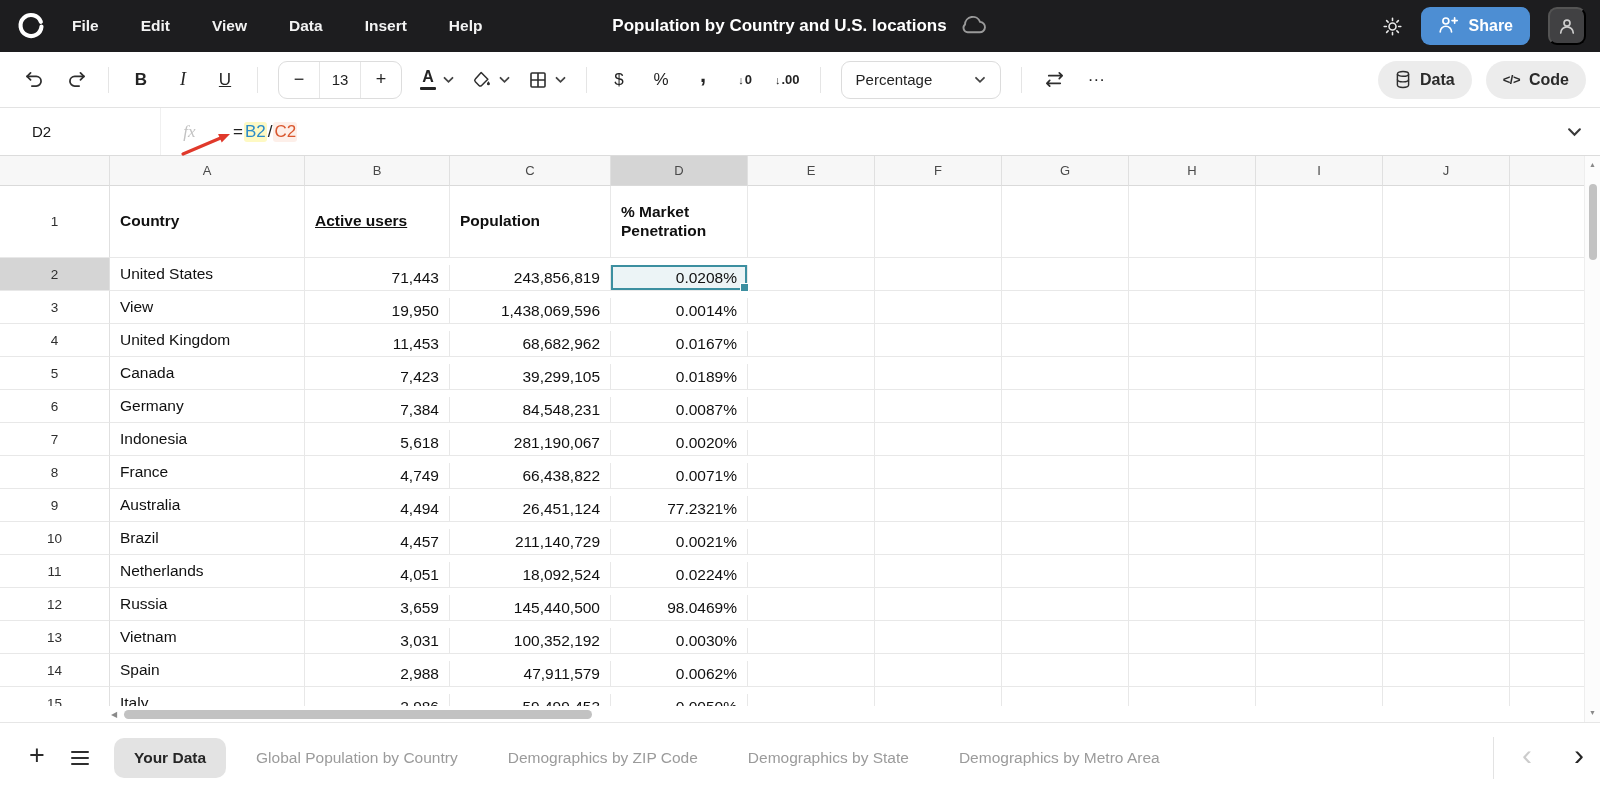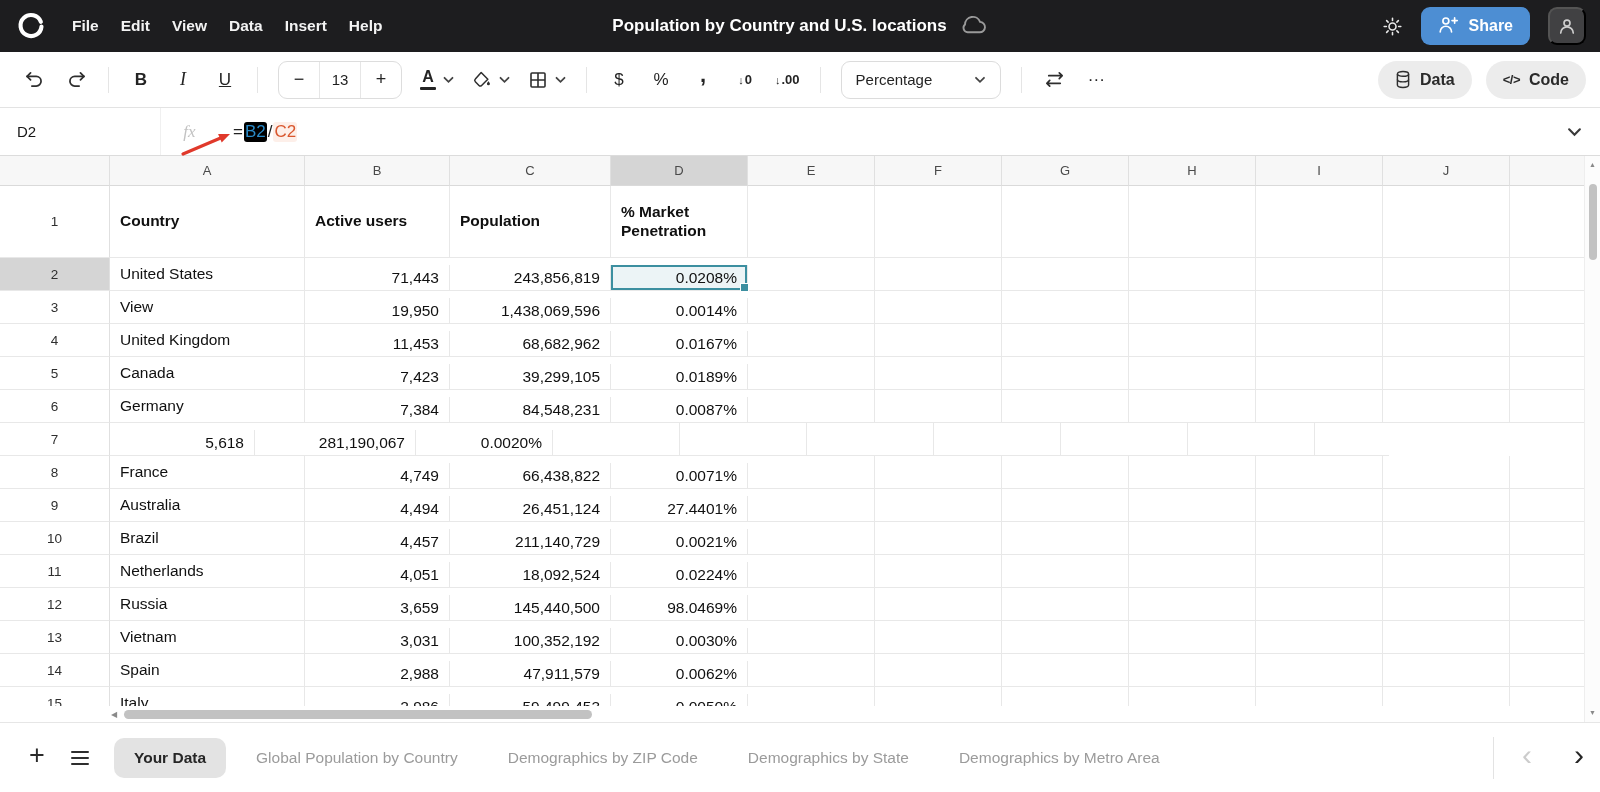--- a/index.html
+++ b/index.html
@@ -9,7 +9,7 @@
   
   .topbar{height:52px;background:#1d1d1f;display:flex;align-items:center;padding:0 14px 0 12px;position:relative;}
   .logo{width:38px;height:38px;display:flex;align-items:center;justify-content:center;margin-right:22px;cursor:pointer;}
-  .menu{display:flex;align-items:flex-start;gap:22px;}
+  .menu{display:flex;align-items:flex-start;gap:42px;}
   .menu-item{color:#f3f3f3;font-size:15.5px;font-weight:600;cursor:default;}
   .title-wrap{position:absolute;left:50%;transform:translateX(-50%);display:flex;align-items:center;gap:14px;}
   .doc-title{color:#fff;font-size:17px;font-weight:700;white-space:nowrap;}

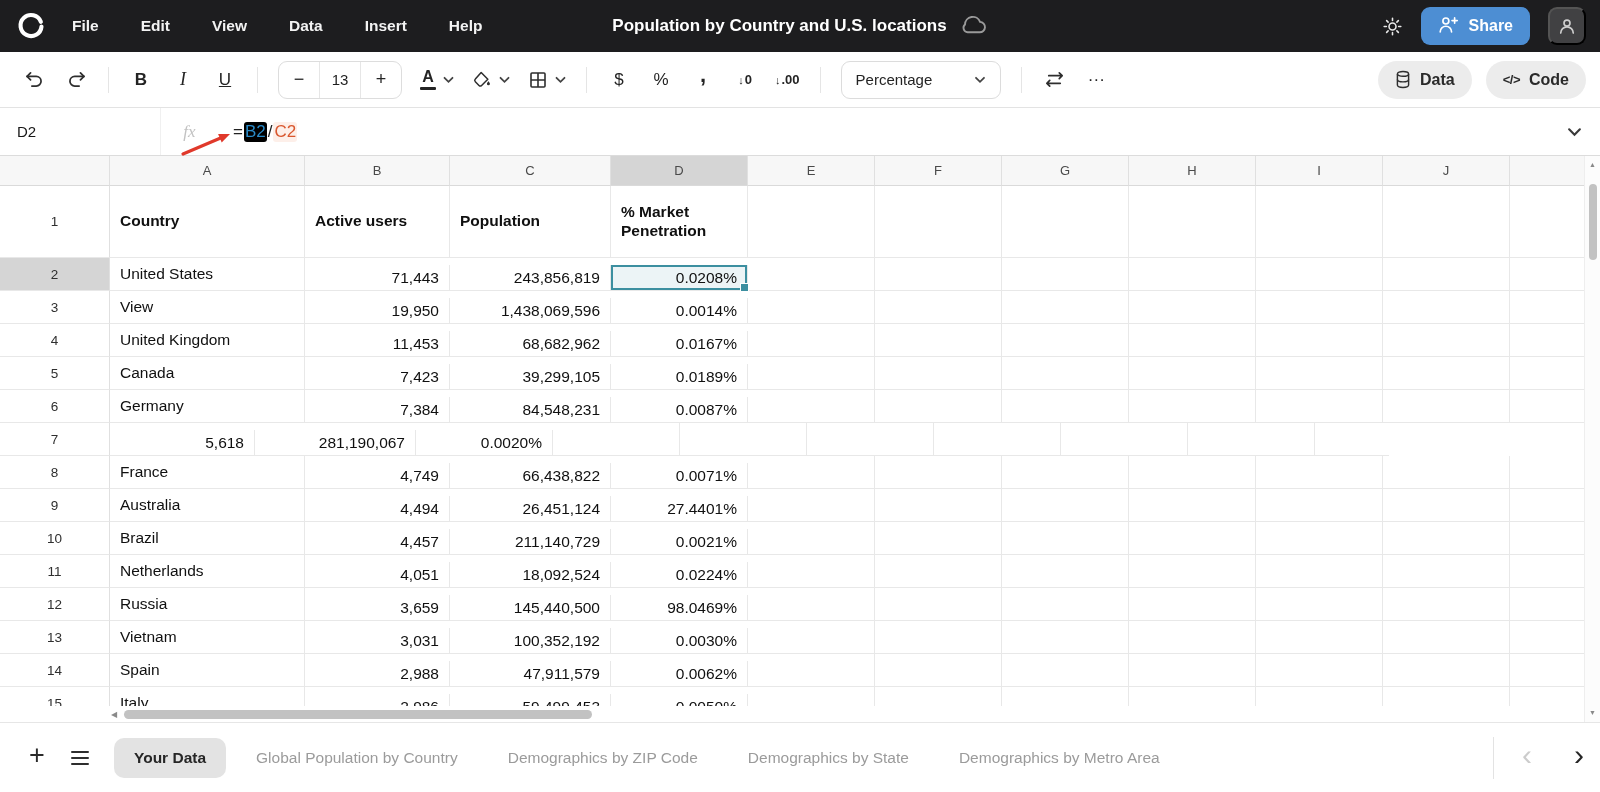--- a/index.html
+++ b/index.html
@@ -40,7 +40,7 @@
 
   
   .fbar{height:48px;display:flex;align-items:center;border-bottom:1px solid #dcdcdc;position:relative;background:#fff;}
-  .cellref{width:160px;height:100%;display:flex;align-items:center;padding-left:17px;font-size:15px;color:#161616;}
+  .cellref{width:160px;height:100%;display:flex;align-items:center;padding-left:32px;font-size:15px;color:#161616;}
   .fx{width:58px;height:100%;display:flex;align-items:center;justify-content:center;color:#c2c2c2;font-size:17px;font-style:italic;font-family:"Liberation Serif",serif;border-left:1px solid #f0f0f0;}
   .formula{display:flex;align-items:center;font-size:17px;margin-left:14px;}
   .ftok{padding:0 1px;border-radius:3px;}

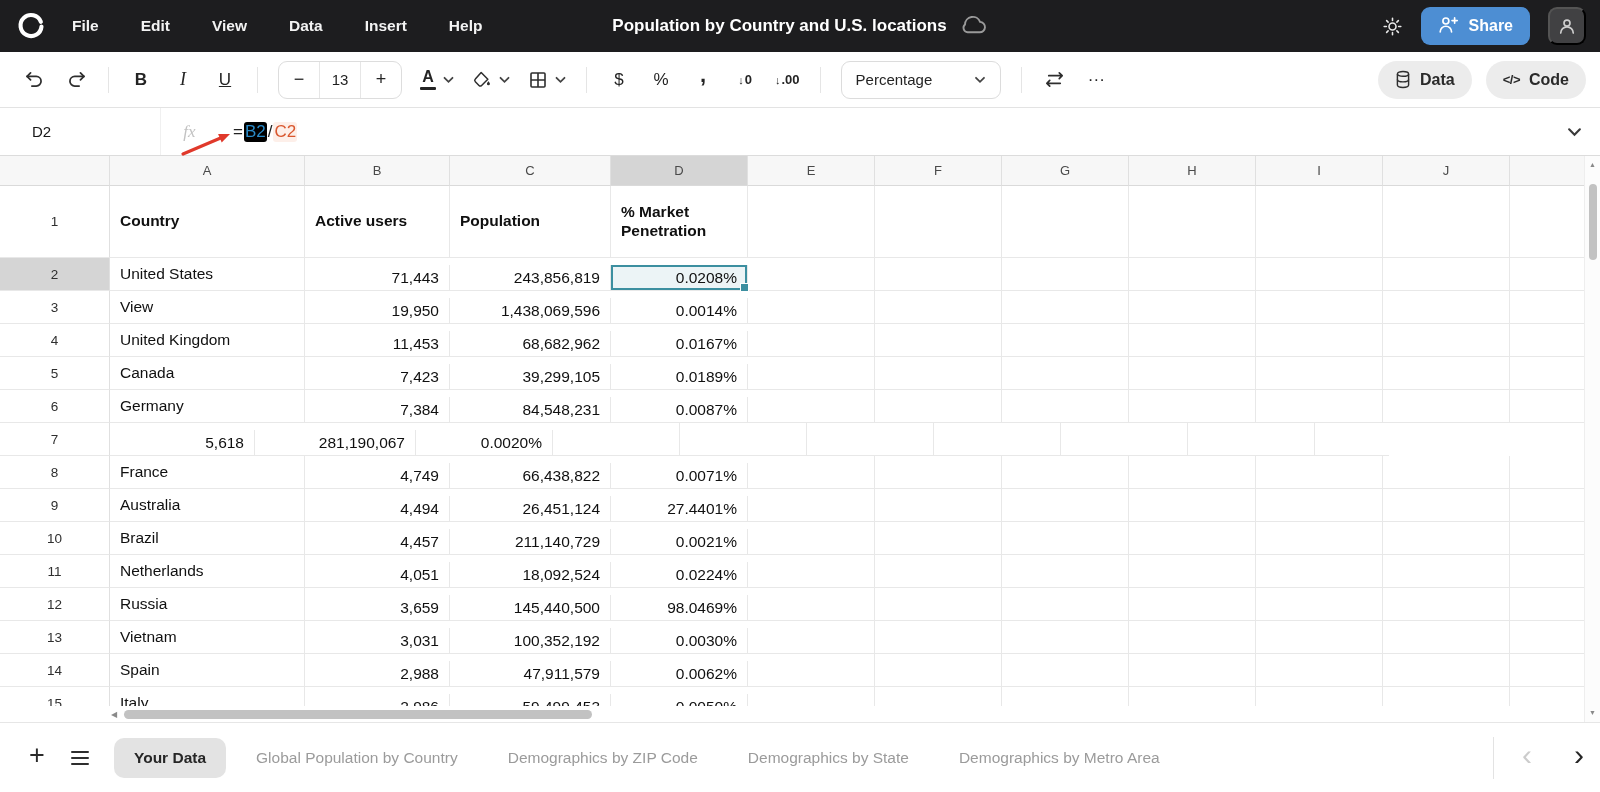--- a/index.html
+++ b/index.html
@@ -231,7 +231,7 @@
   <div class="fx">fx</div>
   <div class="formula">
       <div class="ftok" style="color: rgb(34, 34, 34);">=</div>
-      <div class="ftok" style="color: rgb(42, 139, 201); background: #000000;">B2</div>
+      <div class="ftok" style="color: rgb(42, 139, 201); background: #fef9c3;">B2</div>
       <div class="ftok" style="color: rgb(34, 34, 34);">/</div>
       <div class="ftok" style="color: rgb(217, 87, 46); background: rgb(253, 239, 233);">C2</div>
     </div>

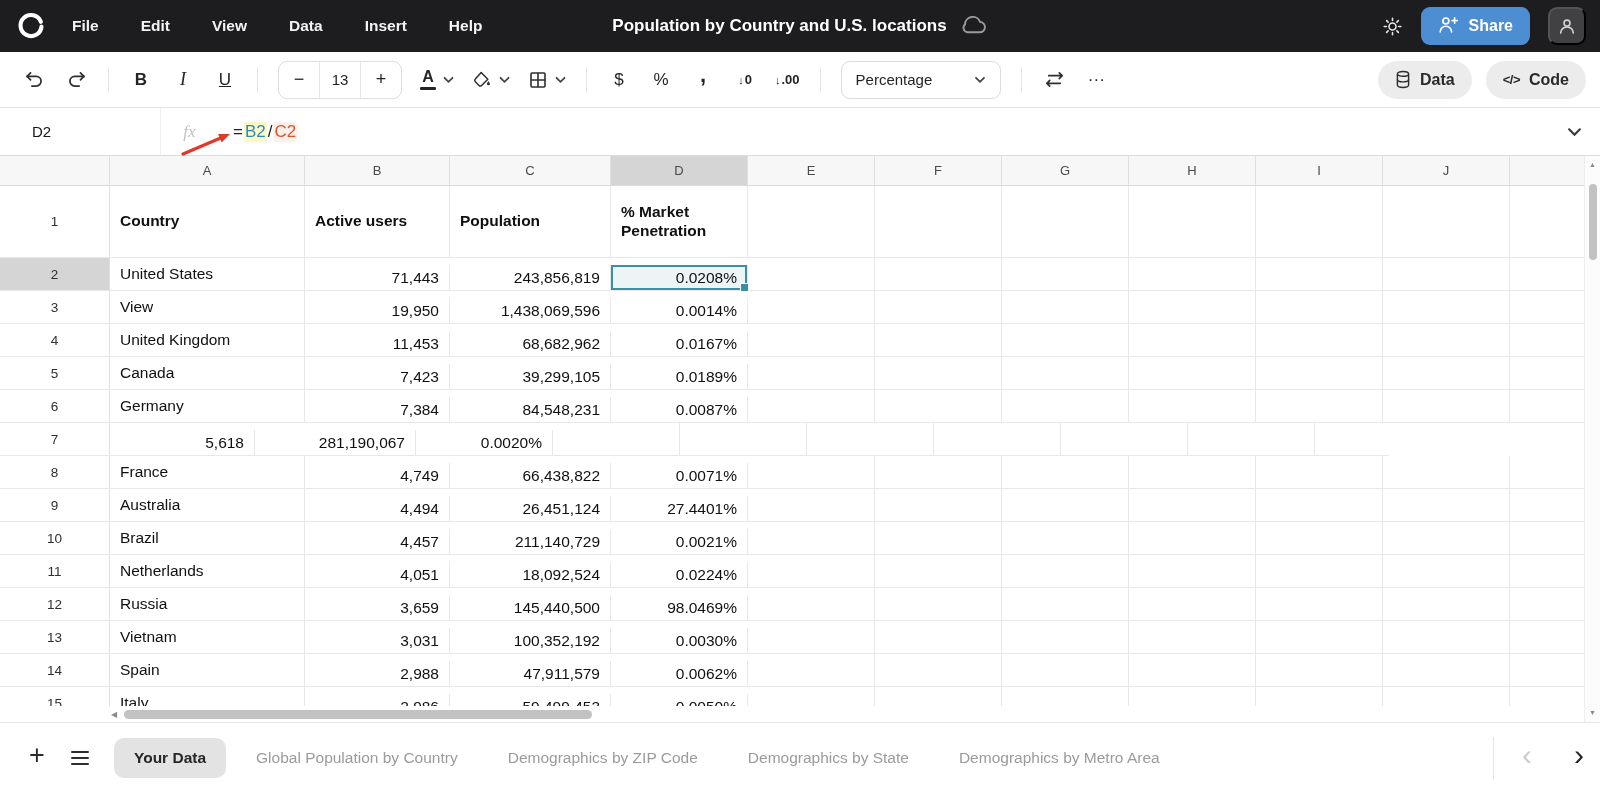--- a/index.html
+++ b/index.html
@@ -265,7 +265,7 @@
       <div class="grow" style="height: 72px;">
         <div class="rownum">1</div>
         <div class="cell hdr" style="width: 195px; flex: 0 0 195px;">Country</div>
-        <div class="cell hdr" style="width: 145px; flex: 0 0 145px;">Active users</div>
+        <div class="cell hdr" style="width: 145px; flex: 0 0 145px; text-decoration: underline;">Active users</div>
         <div class="cell hdr" style="width: 161px; flex: 0 0 161px;">Population</div>
         <div class="cell hdr" style="width: 137px; flex: 0 0 137px;">% Market Penetration</div>
         <div class="cell" style="width: 127px; flex: 0 0 127px;"></div>

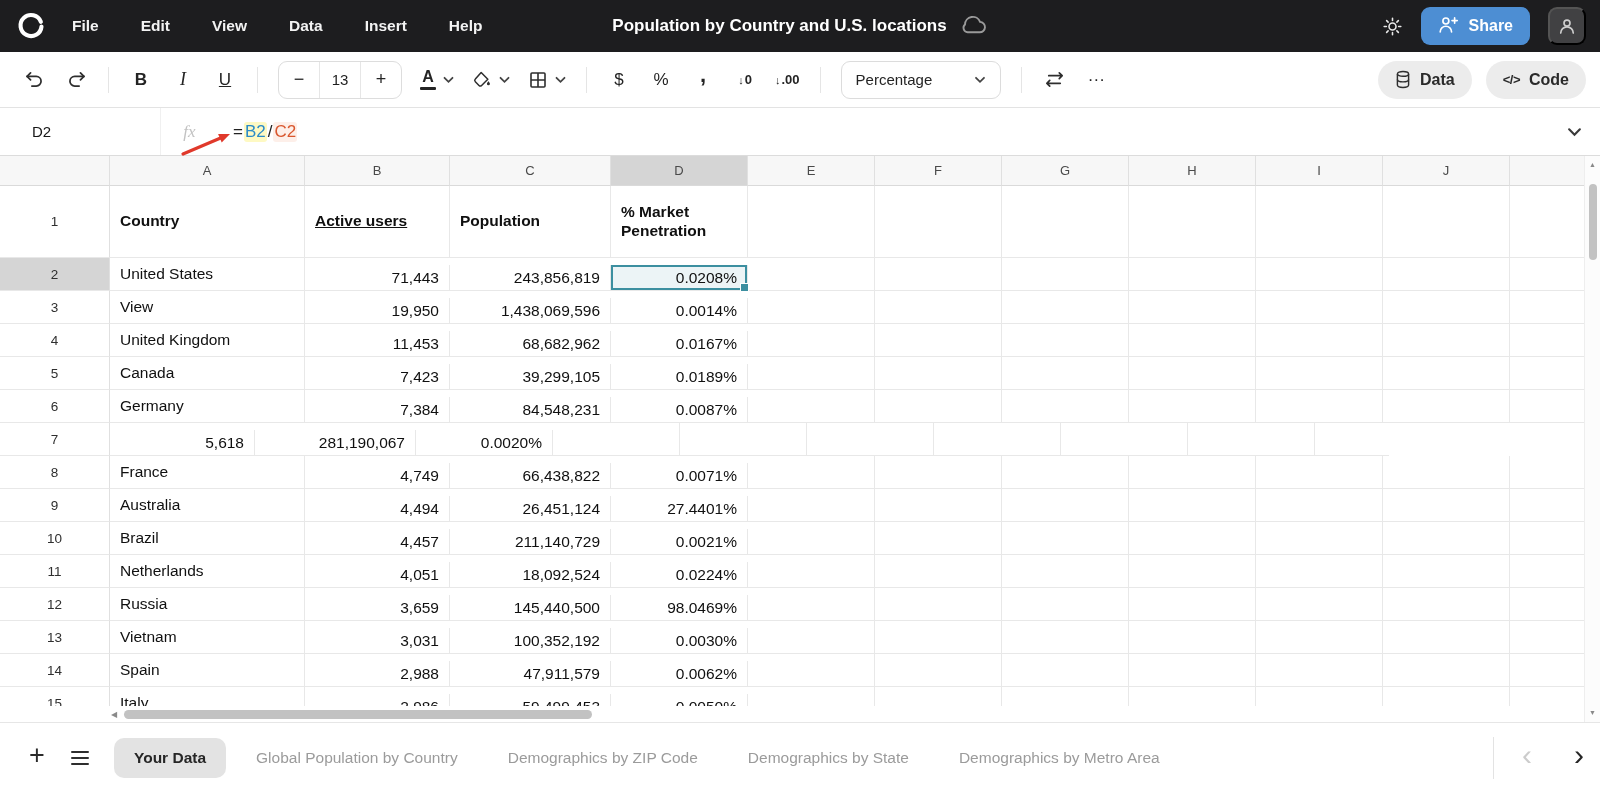--- a/index.html
+++ b/index.html
@@ -348,6 +348,7 @@
       </div>
       <div class="grow" style="height: 33px;">
         <div class="rownum">7</div>
+        <div class="cell" style="width: 195px; flex: 0 0 195px;">Indonesia</div>
         <div class="cell num" style="width: 145px; flex: 0 0 145px; text-align: center;">5,618</div>
         <div class="cell num" style="width: 161px; flex: 0 0 161px;">281,190,067</div>
         <div class="cell num" style="width: 137px; flex: 0 0 137px;">0.0020%</div>

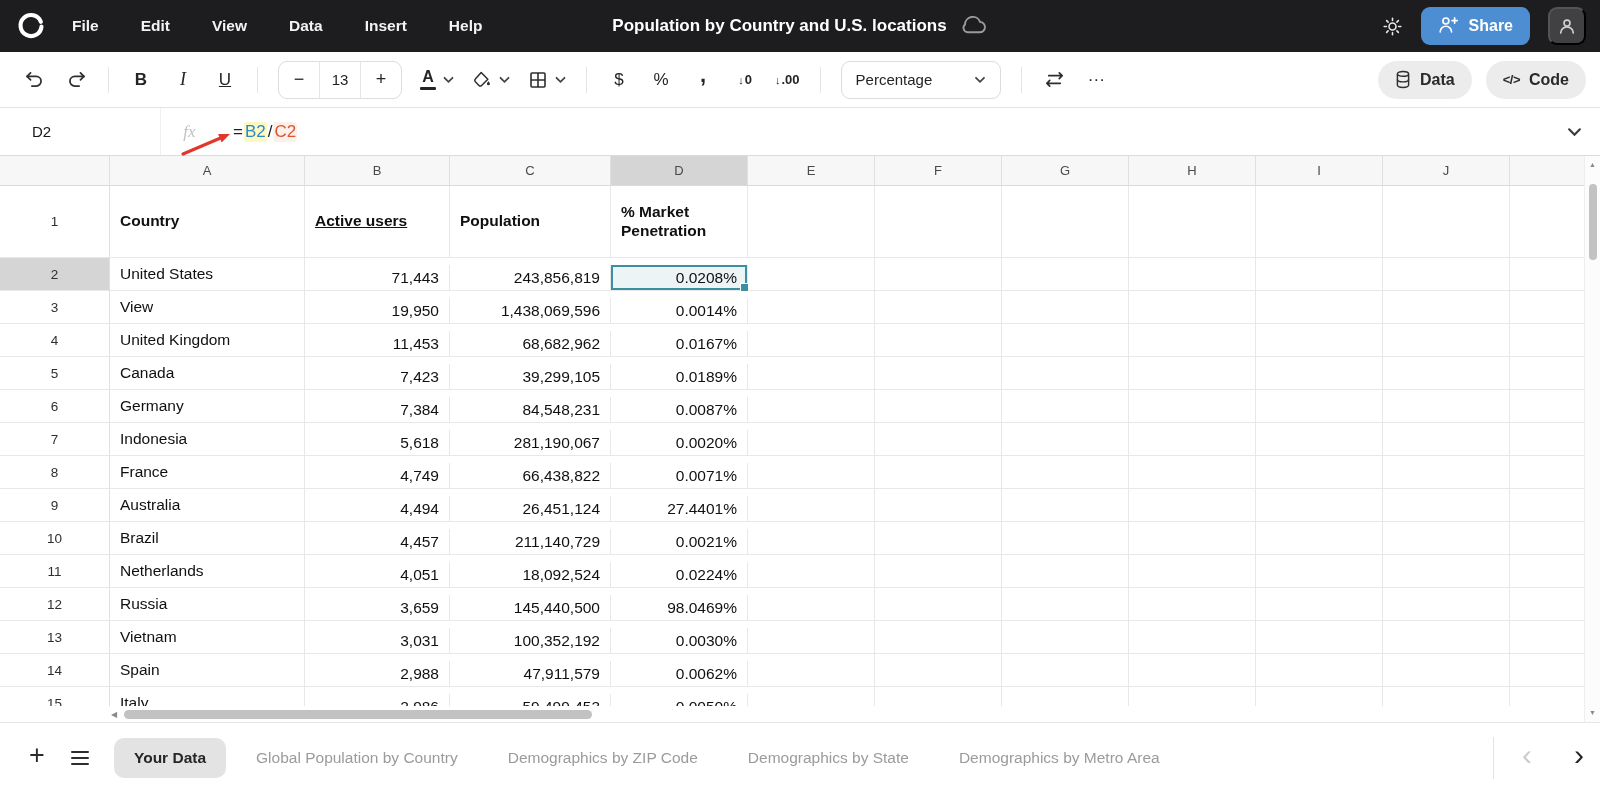--- a/index.html
+++ b/index.html
@@ -379,7 +379,7 @@
         <div class="cell" style="width: 195px; flex: 0 0 195px;">Australia</div>
         <div class="cell num" style="width: 145px; flex: 0 0 145px;">4,494</div>
         <div class="cell num" style="width: 161px; flex: 0 0 161px;">26,451,124</div>
-        <div class="cell num" style="width: 137px; flex: 0 0 137px;">27.4401%</div>
+        <div class="cell num" style="width: 137px; flex: 0 0 137px;">77.2321%</div>
         <div class="cell" style="width: 127px; flex: 0 0 127px;"></div>
         <div class="cell" style="width: 127px; flex: 0 0 127px;"></div>
         <div class="cell" style="width: 127px; flex: 0 0 127px;"></div>

